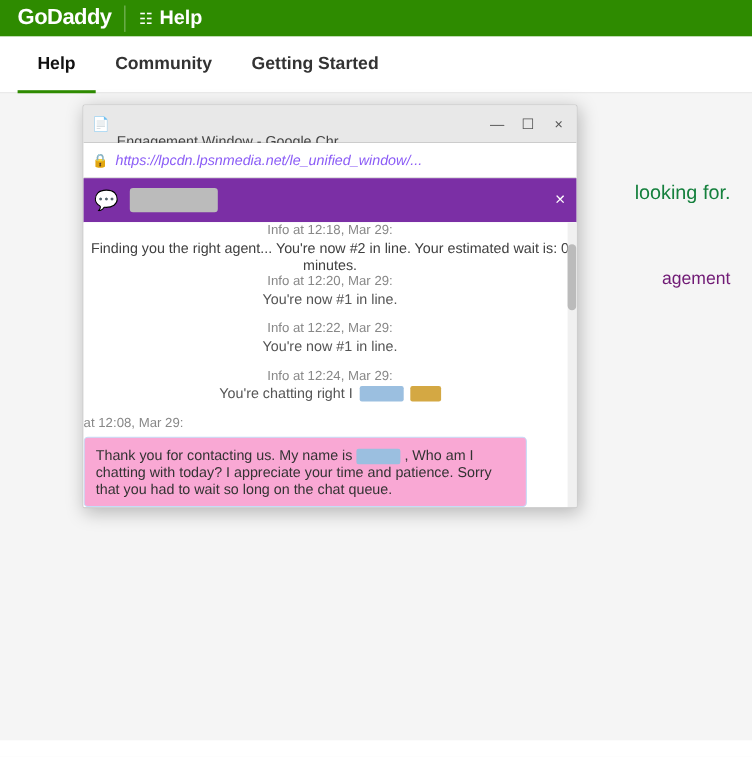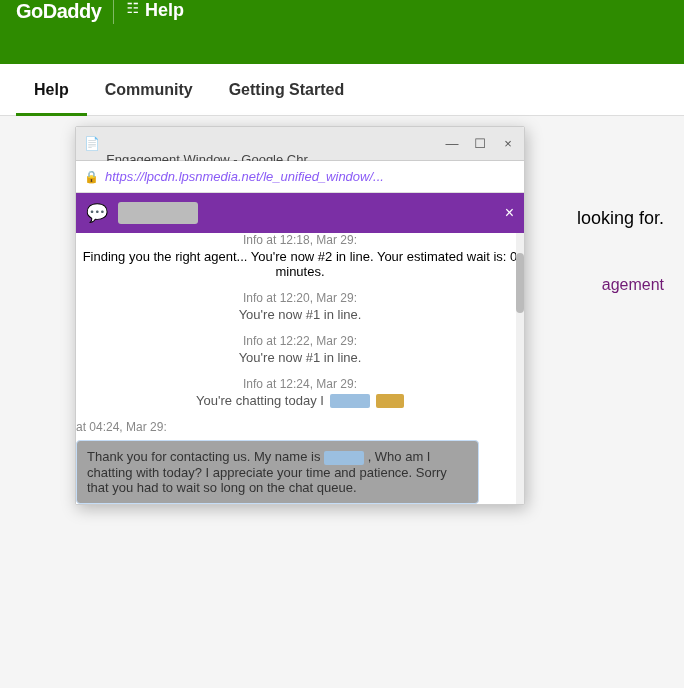--- a/index.html
+++ b/index.html
@@ -9,9 +9,9 @@
     .header {
       background: #2e8b00;
       display: flex;
-      align-items: flex-start;
+      align-items: center;
       padding: 0 16px;
-      height: 64px;
+      height: 33px;
     }
     .header-logo {
       color: #fff;

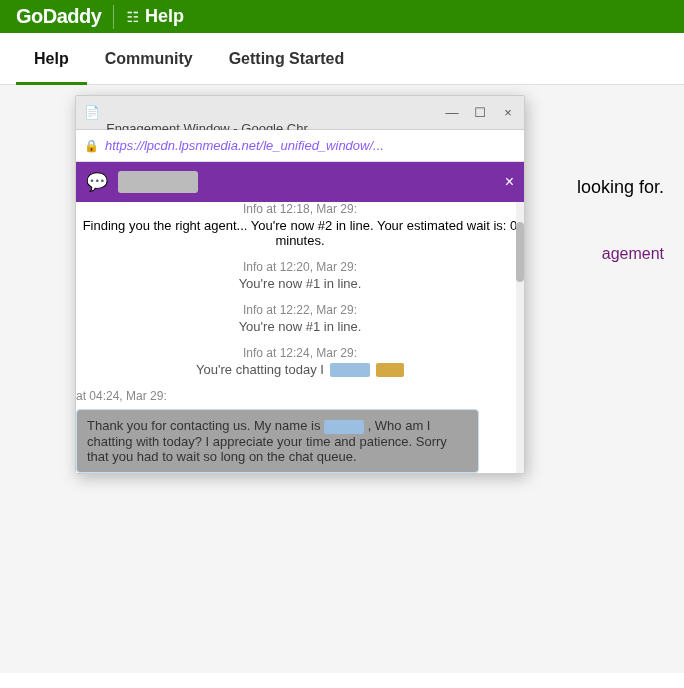--- a/index.html
+++ b/index.html
@@ -88,11 +88,11 @@
 
     
     .bg-text {
-      color: #000000;
+      color: #15803d;
       font-size: 18px;
       position: absolute;
       right: 20px;
-      top: 92px;
+      top: 80px;
     }
     .bg-text2 {
       color: #701a75;

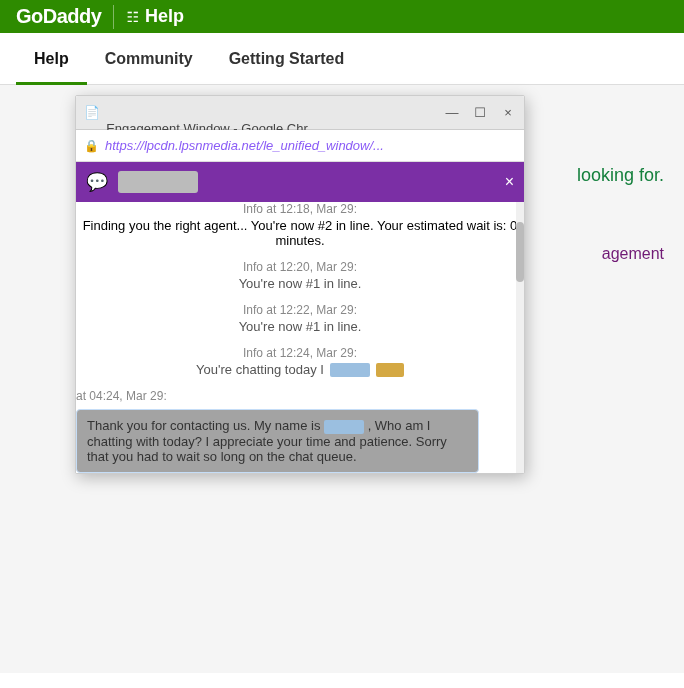--- a/index.html
+++ b/index.html
@@ -238,10 +238,9 @@
       margin-bottom: 12px;
     }
     .chat-message-blue {
-      color: #000000;
+      color: #404040;
       text-align: center;
       font-size: 13px;
-      margin-bottom: 12px;
     }
 
     .chat-agent-msg {

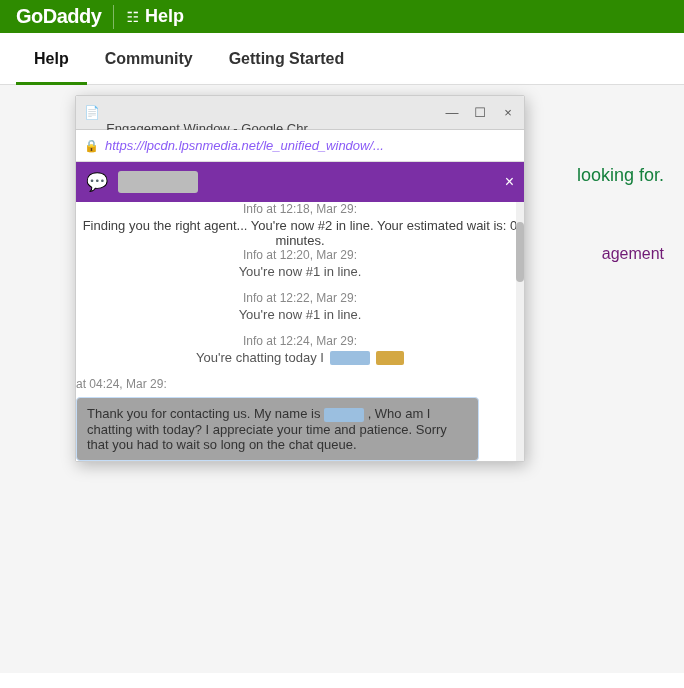--- a/index.html
+++ b/index.html
@@ -337,7 +337,7 @@
 
       <div class="chat-info">Info at 12:24, Mar 29:</div>
       <div class="chat-message" style="display:flex;align-items:center;justify-content:center;gap:6px;">
-        <span>You're chatting today I</span>
+        <span>You're chatting right I</span>
         <span class="agent-name-blur"></span>
         <span class="agent-avatar-blur"></span>
       </div>

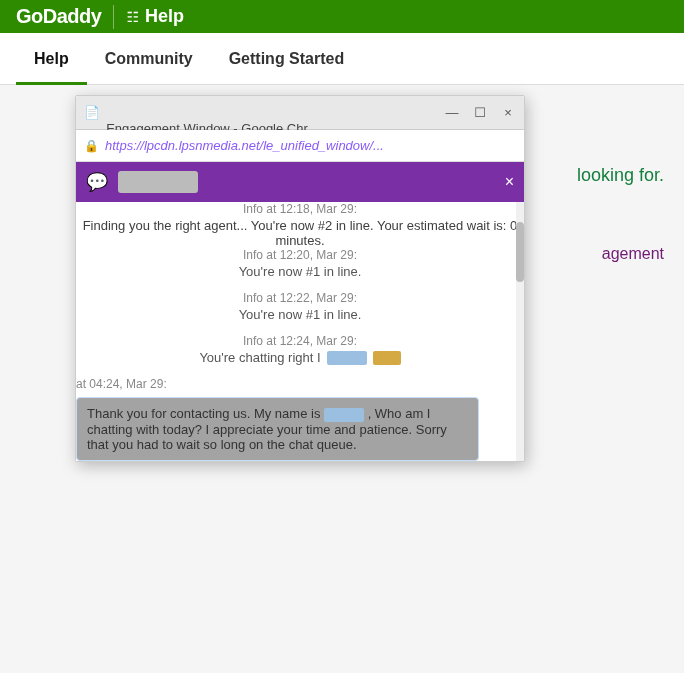--- a/index.html
+++ b/index.html
@@ -342,7 +342,7 @@
         <span class="agent-avatar-blur"></span>
       </div>
 
-      <div class="chat-agent-time">at 04:24, Mar 29:</div>
+      <div class="chat-agent-time">at 12:08, Mar 29:</div>
       <div class="chat-agent-msg">
         <span>Thank you for contacting us. My name is </span>
         <span class="agent-name-blur" style="display:inline-block;vertical-align:middle;"></span>

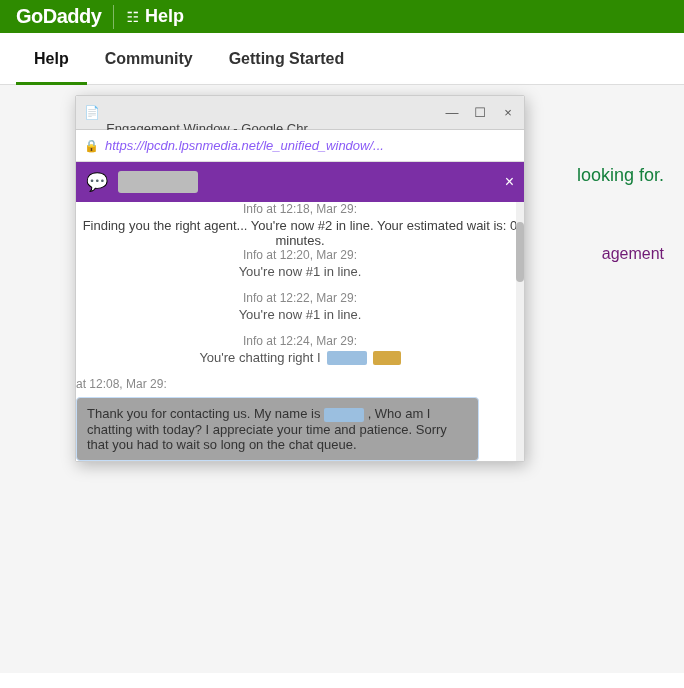--- a/index.html
+++ b/index.html
@@ -244,7 +244,7 @@
     }
 
     .chat-agent-msg {
-      background: #a3a3a3;
+      background: #f9a8d4;
       border: 1px solid #c5ddf7;
       border-radius: 4px;
       padding: 8px 10px;

